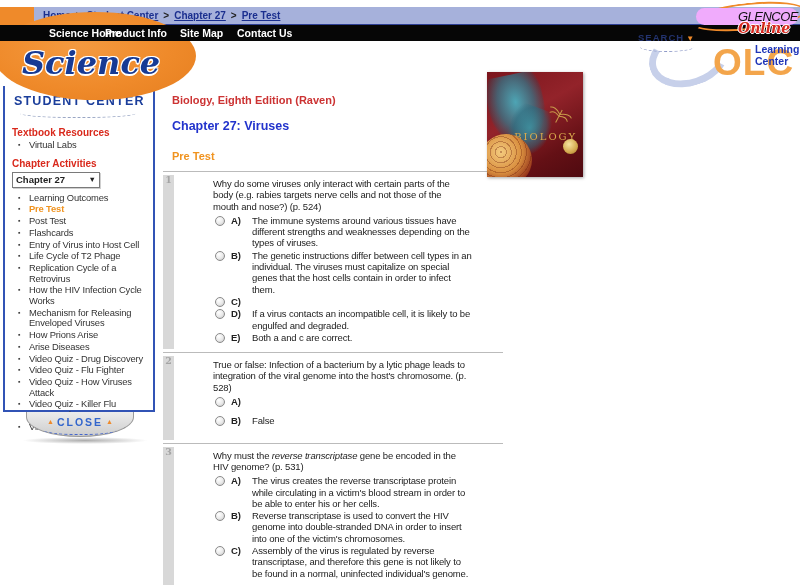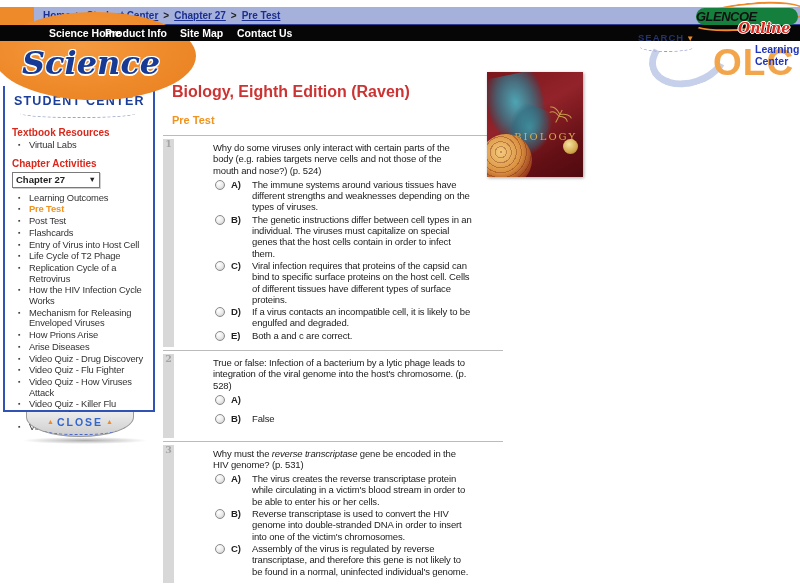--- a/index.html
+++ b/index.html
@@ -46,8 +46,8 @@
   }
   .glencoe-pill {
     position:absolute; left:696px; top:8px; width:102px; height:17px; border-radius:9px;
-    background:#15803d; z-index:4; text-align:left; line-height:17px;
-    font-size:13px; font-weight:700; font-style:italic; letter-spacing:-0.5px; color:#111;
+    background:#f0abfc; z-index:4; text-align:right; line-height:17px;
+    font-size:13px; font-weight:400; font-style:italic; letter-spacing:-0.5px; color:#111;
   }
   .online-script {
     position:absolute; left:738px; top:20px; z-index:6; color:#D6281E;

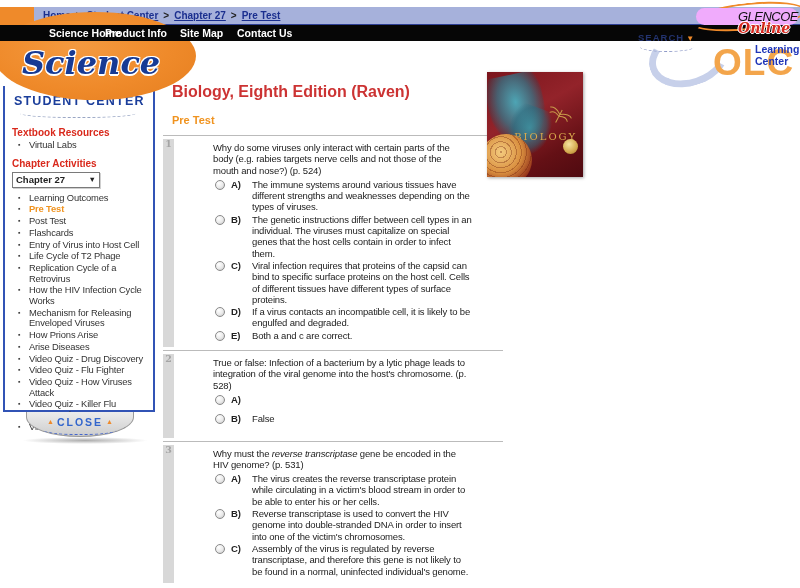--- a/index.html
+++ b/index.html
@@ -98,7 +98,7 @@
 
   
   .main { position:absolute; left:163px; top:80px; width:340px; z-index:1; }
-  .h-book { margin:3px 0 13px 9px; color:#CC3333; font-size:16px; font-weight:bold; }
+  .h-book { margin:14px 0 13px 9px; color:#CC3333; font-size:11px; font-weight:bold; }
   .h-chapter { margin:0 0 17px 9px; color:#2233CC; font-size:12.5px; font-weight:bold; }
   .h-pretest { margin:0 0 9px 9px; color:#F0931F; font-size:11px; font-weight:bold; }
 

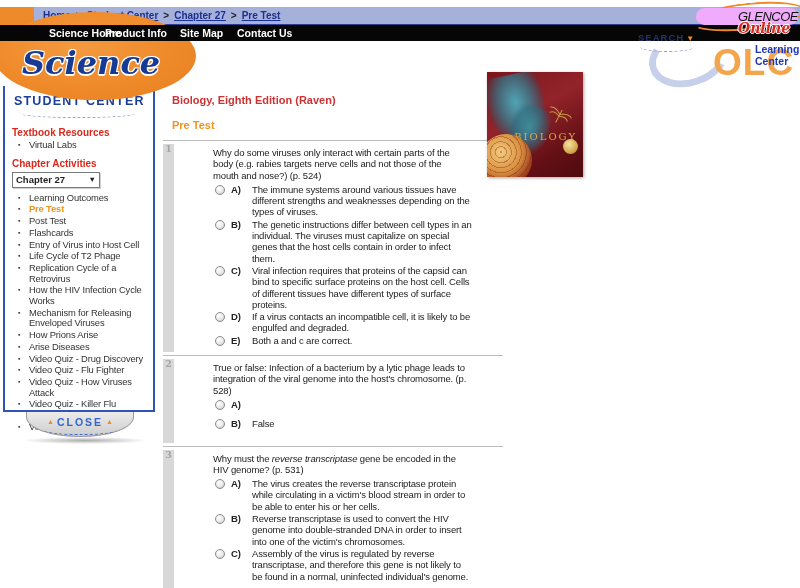--- a/index.html
+++ b/index.html
@@ -232,6 +232,7 @@
 
   <div class="main">
     <div class="h-book">Biology, Eighth Edition (Raven)</div>
+    <div class="h-chapter">Chapter 27: Viruses</div>
     <div class="h-pretest">Pre Test</div>
 
     <div class="q">

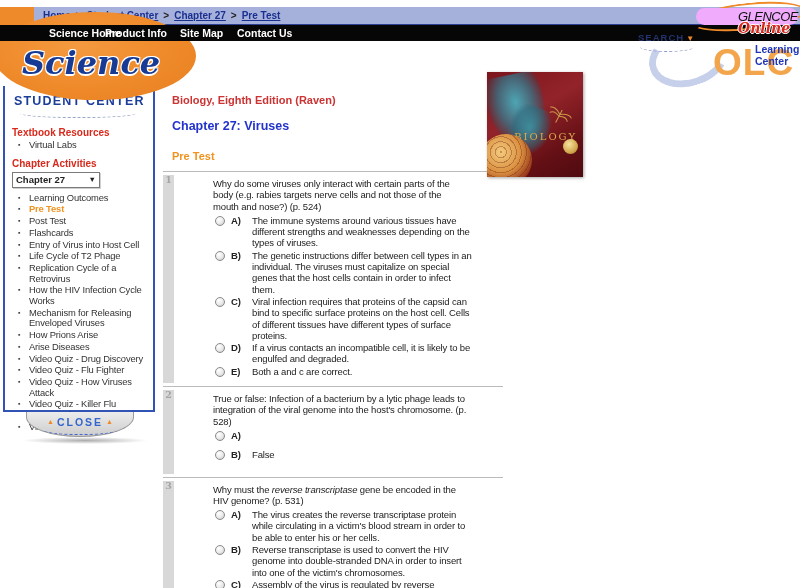--- a/index.html
+++ b/index.html
@@ -261,10 +261,6 @@
         <div class="opt">
             <span class="radio"></span>
             <span class="letter">C)</span>
-            <div class="otext">Viral infection requires that proteins of the capsid can
-bind to specific surface proteins on the host cell. Cells
-of different tissues have different types of surface
-proteins.</div>
           </div>
         <div class="opt">
             <span class="radio"></span>

